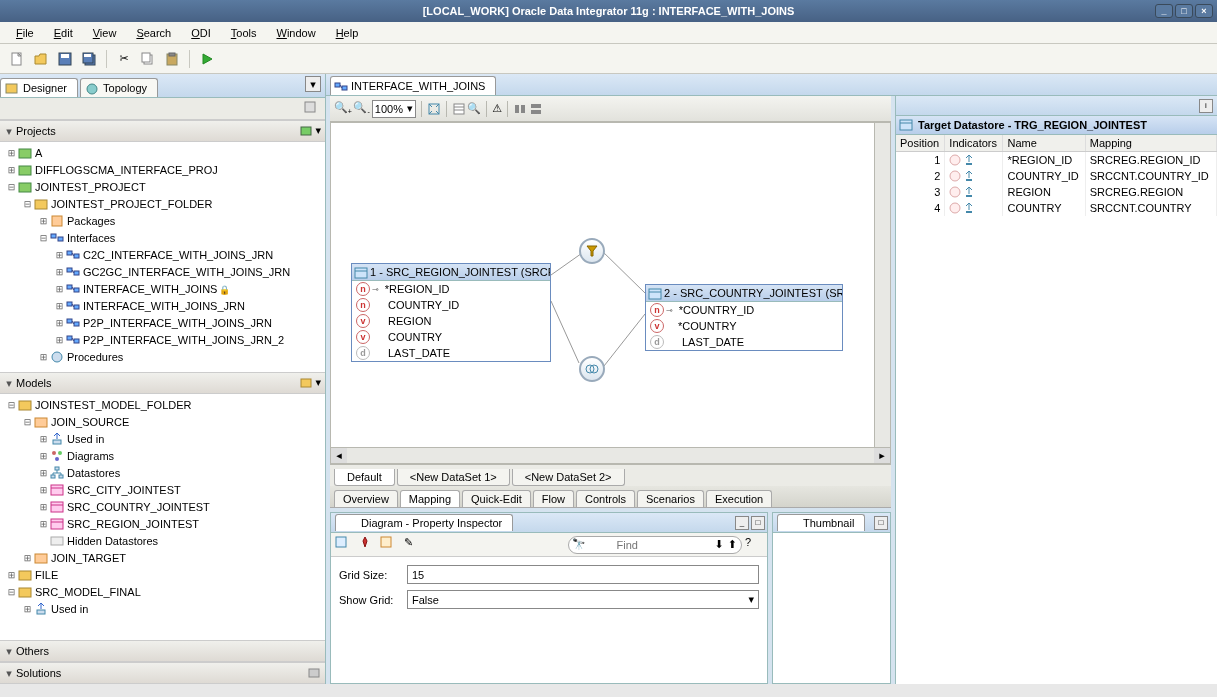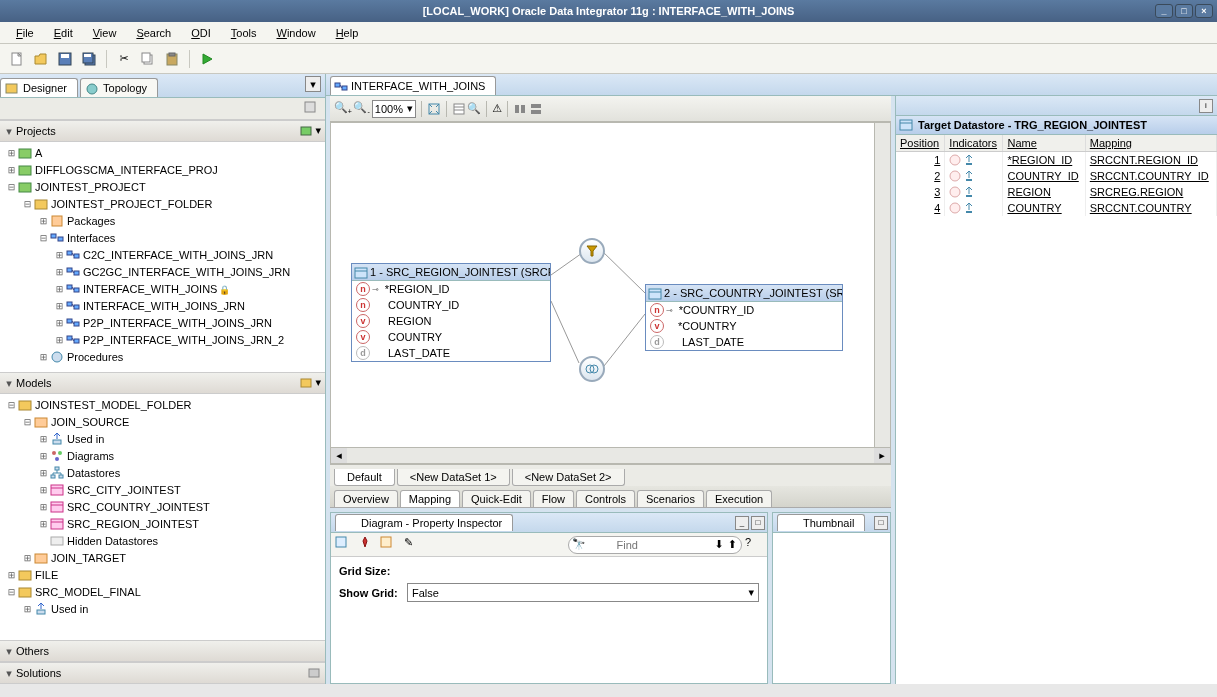--- a/index.html
+++ b/index.html
@@ -98,7 +98,7 @@
 .right { width: 322px; border-left: 1px solid #9bb; background: #fff; display: flex; flex-direction: column; }
 .right-head { height: 20px; background: linear-gradient(#dbe8f6, #c4d8ec); display: flex; align-items: center; justify-content: flex-end; padding: 0 4px; border-bottom: 1px solid #9bb; }
 .target-title { background: linear-gradient(#d6e4f5, #b8ceea); padding: 3px 6px 3px 22px; border-bottom: 1px solid #9bb; font-weight: bold; position: relative; }
-.target-table { width: 100%; border-collapse: collapse; text-decoration: underline; }
+.target-table { width: 100%; border-collapse: collapse; }
 .target-table th { text-align: left; padding: 2px 4px; background: #f0f0ec; border-bottom: 1px solid #ccc; border-right: 1px solid #ddd; font-weight: normal; }
 .target-table td { padding: 2px 4px; border-right: 1px solid #eee; }
 .target-table td.pos { text-align: right; }

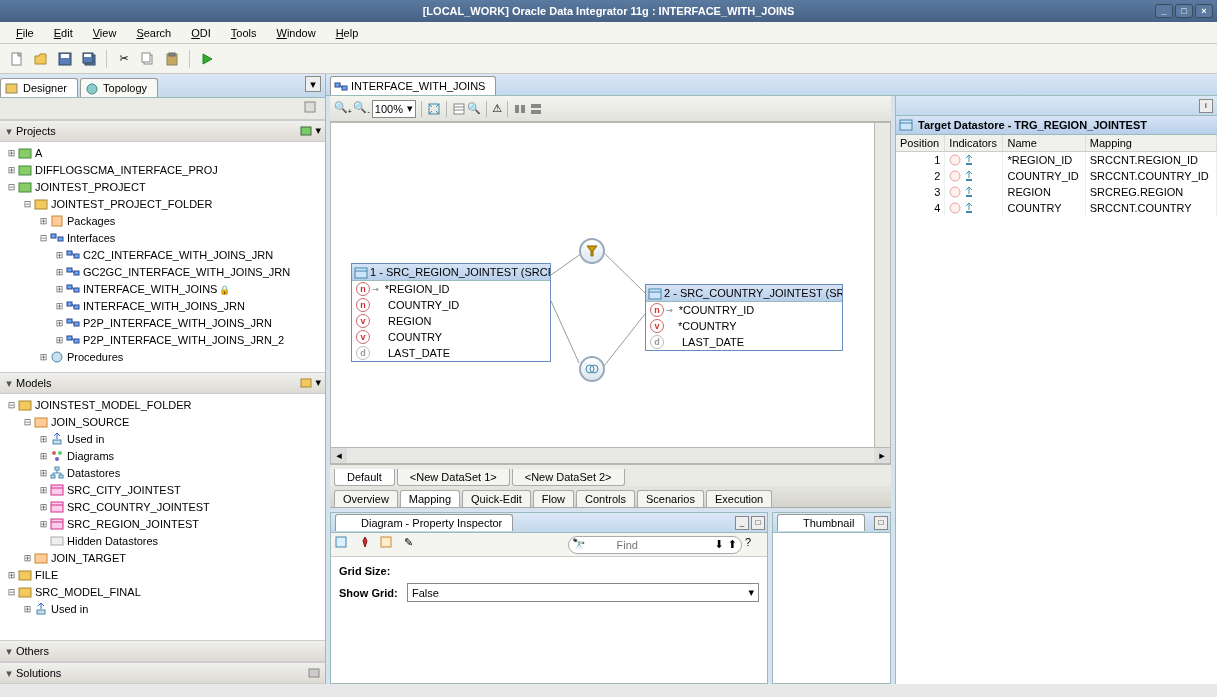--- a/index.html
+++ b/index.html
@@ -798,7 +798,7 @@
                   </span>
                 </td>
                 <td>*REGION_ID</td>
-                <td>SRCCNT.REGION_ID</td>
+                <td>SRCREG.REGION_ID</td>
               </tr>
               <tr>
                 <td class="pos">2</td>

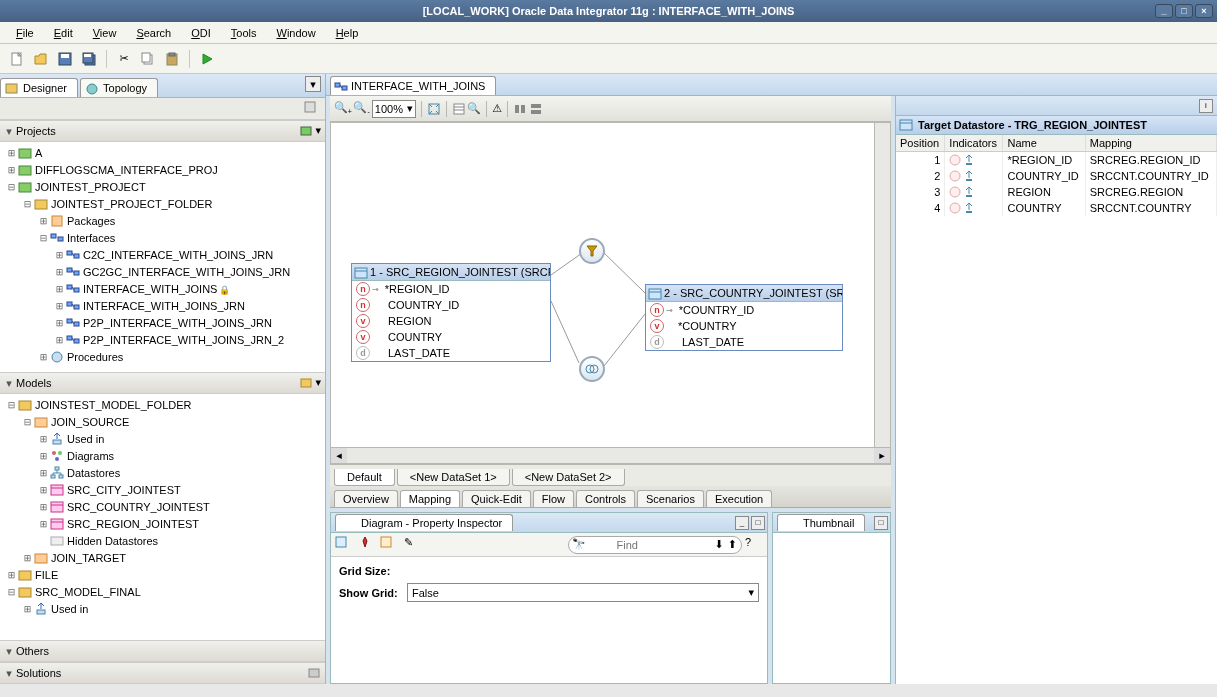--- a/index.html
+++ b/index.html
@@ -91,7 +91,7 @@
 
 .prop-form { padding: 8px; }
 .prop-row { display: flex; align-items: center; margin-bottom: 6px; gap: 6px; }
-.prop-row label { width: 62px; font-weight: bold; }
+.prop-row label { width: 62px; }
 .prop-row .field { flex: 1; border: 1px solid #888; height: 19px; padding: 0 4px; display: flex; align-items: center; justify-content: space-between; background: #fff; }
 
 

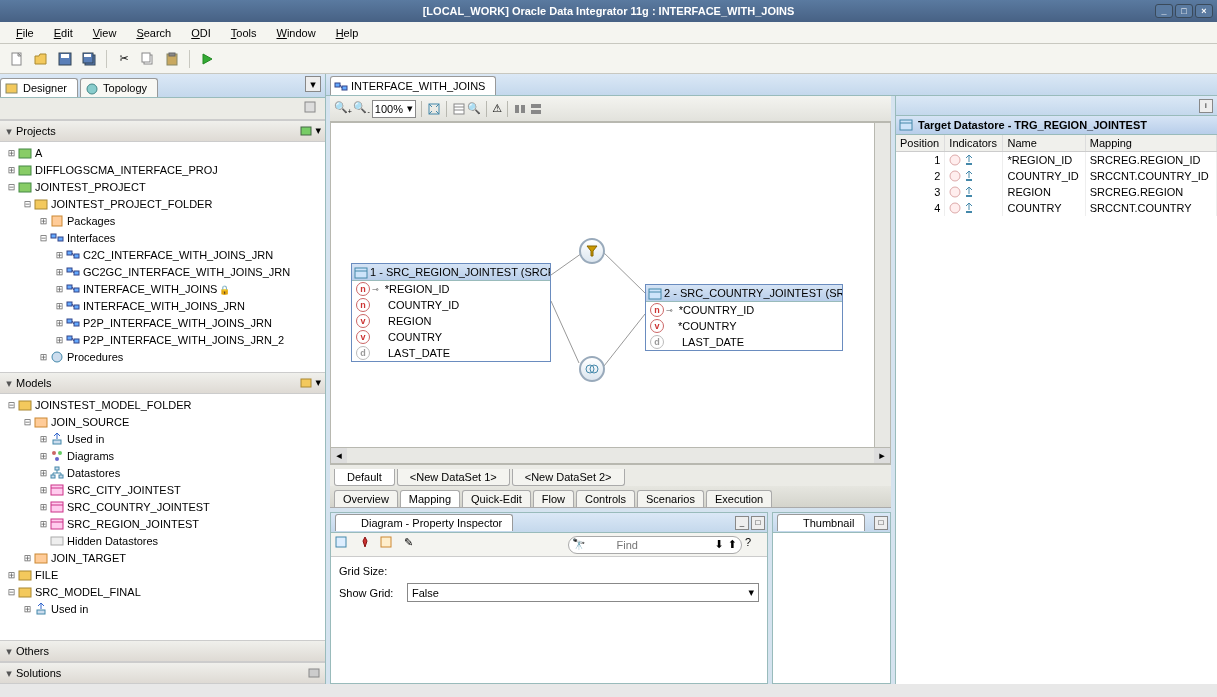--- a/index.html
+++ b/index.html
@@ -740,6 +740,9 @@
             <div class="prop-form">
               <div class="prop-row">
                 <label>Grid Size:</label>
+                <div class="field">
+                    <span>15</span>
+                  </div>
               </div>
               <div class="prop-row">
                 <label>Show Grid:</label>

